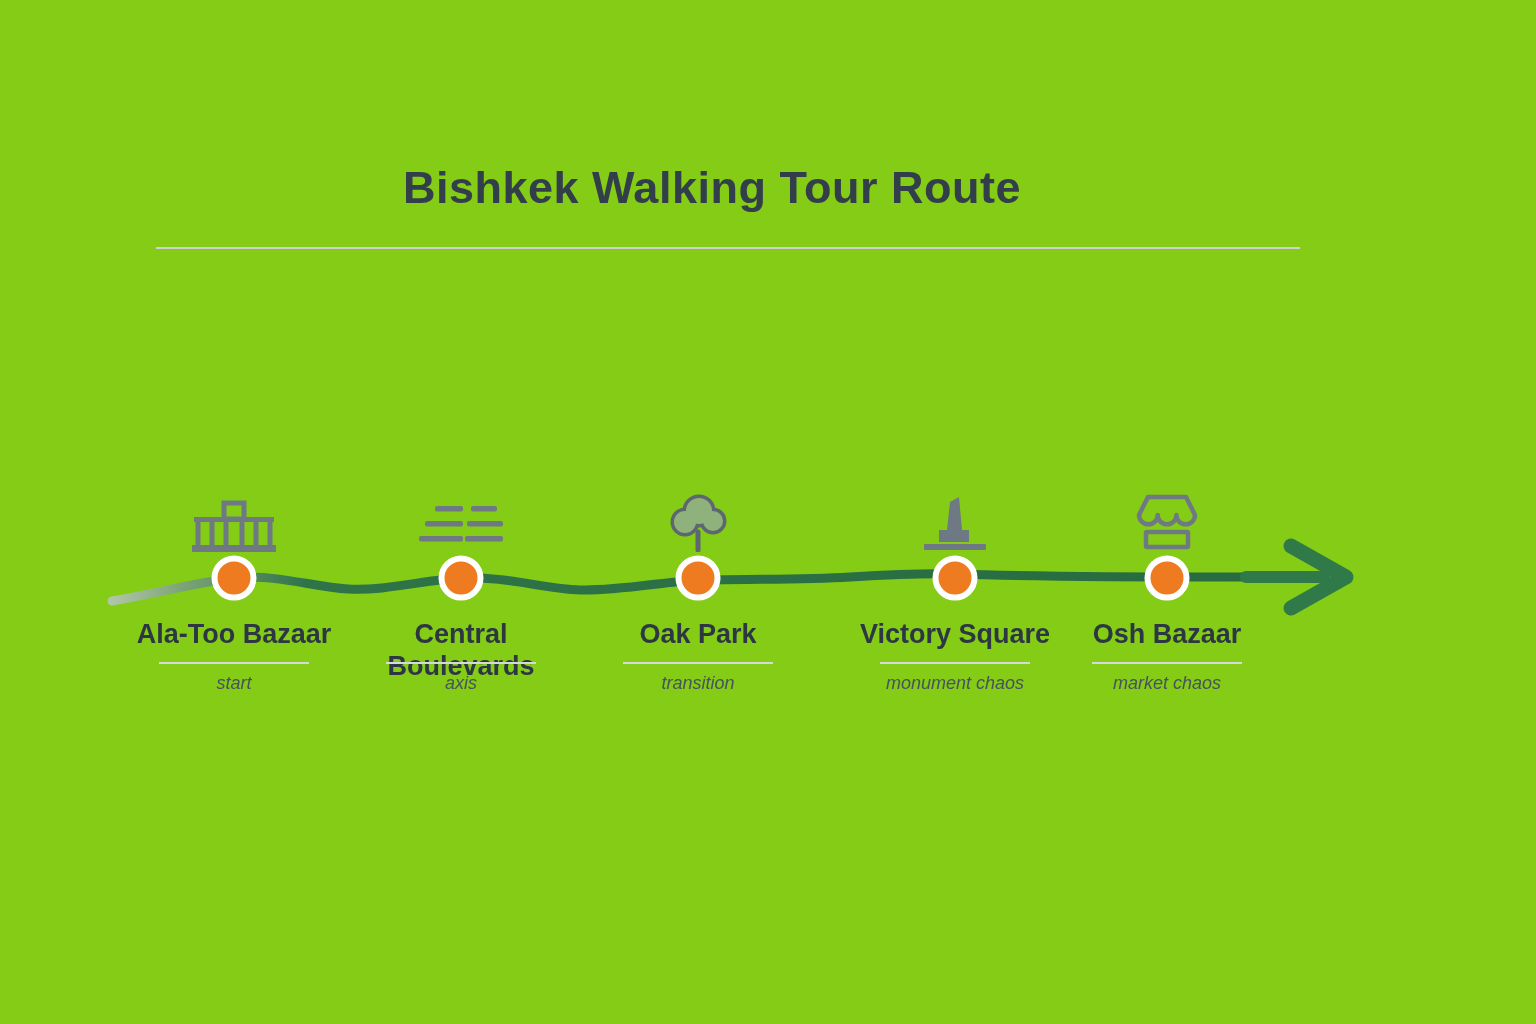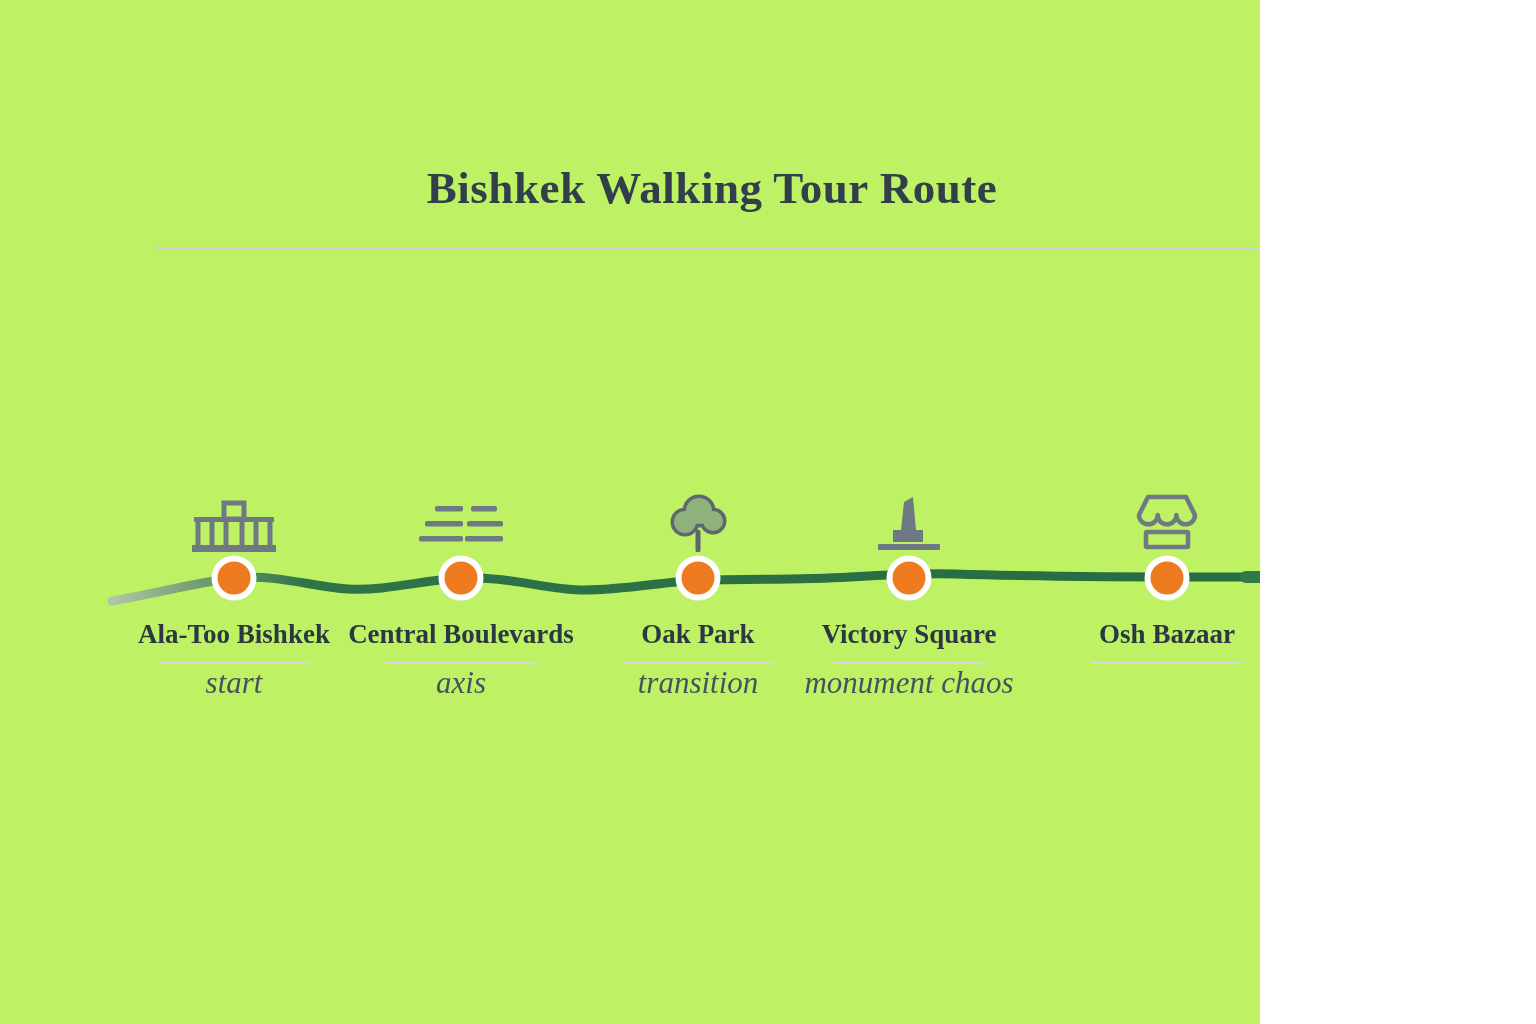--- a/index.html
+++ b/index.html
@@ -5,10 +5,10 @@
   html,body{margin:0;padding:0;background:#ffffff;}
   .canvas{
     position:relative;
-    width:1260px;height:1024px;
-    background:#bef264;
+    width:1536px;height:1024px;
+    background:#84cc16;
     overflow:hidden;
-    font-family:Liberation Serif, serif;
+    font-family:Liberation Sans, sans-serif;
   }
   .page-title{
     position:absolute;

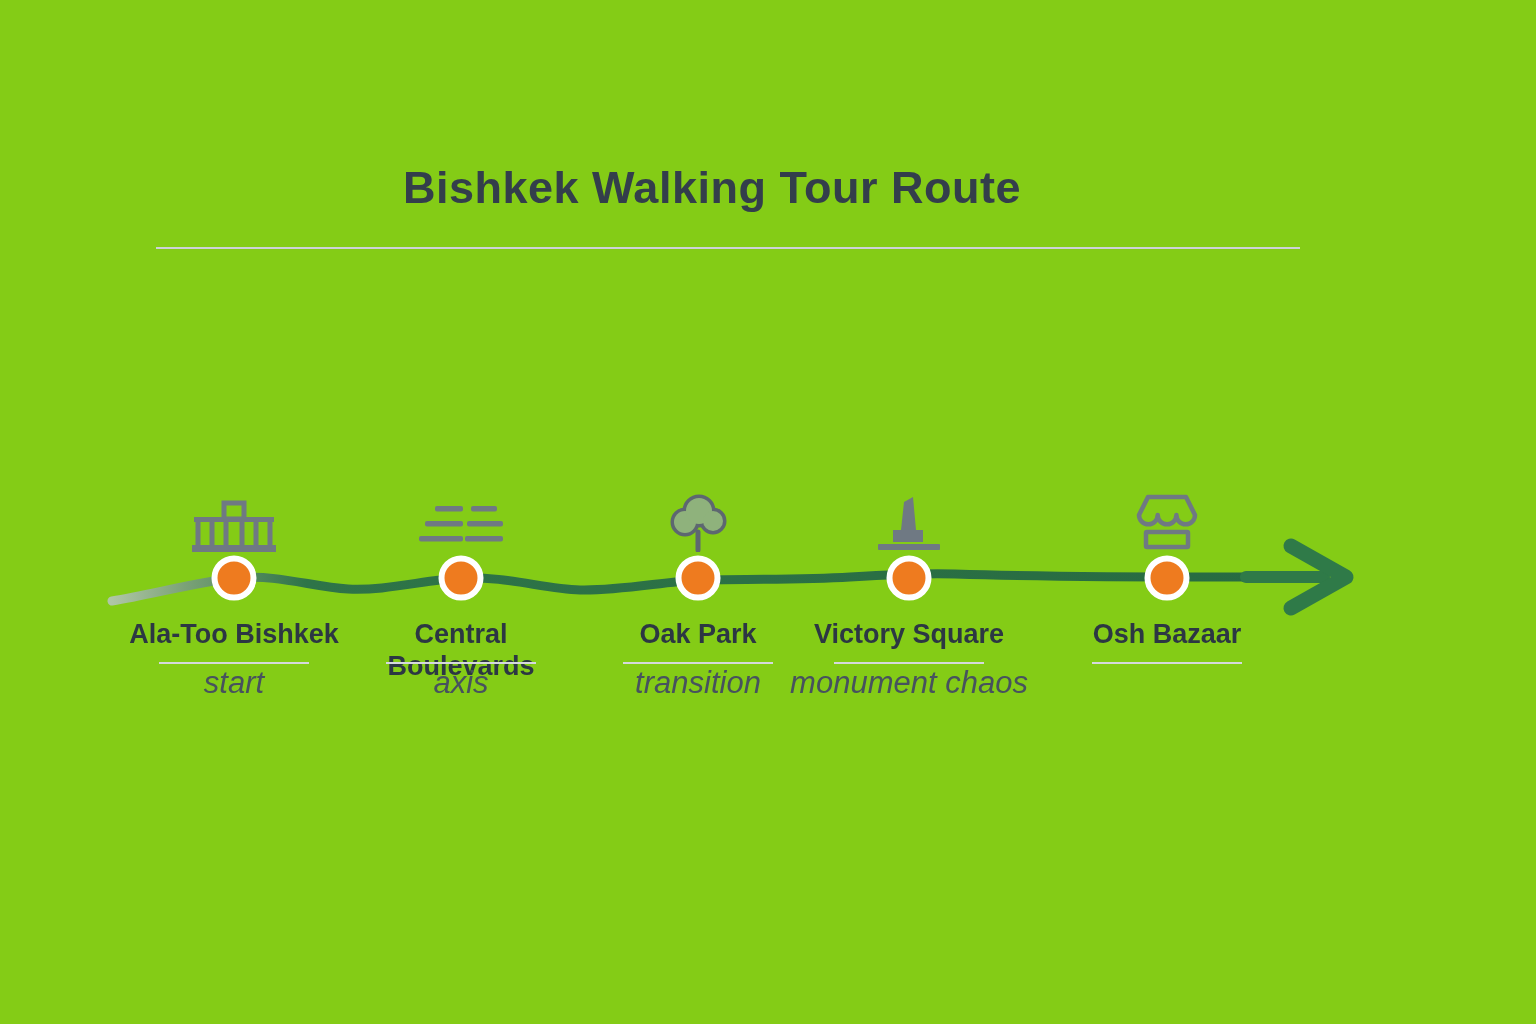--- a/index.html
+++ b/index.html
@@ -121,7 +121,7 @@
       </svg>
     </div>
     <div class="stop-dot"></div>
-    <div class="stop-label">Ala-Too Bishkek</div>
+    <div class="stop-label">Ala-Too Bazaar</div>
     <div class="stop-rule"></div>
     <div class="stop-sub">start</div>
   </div>

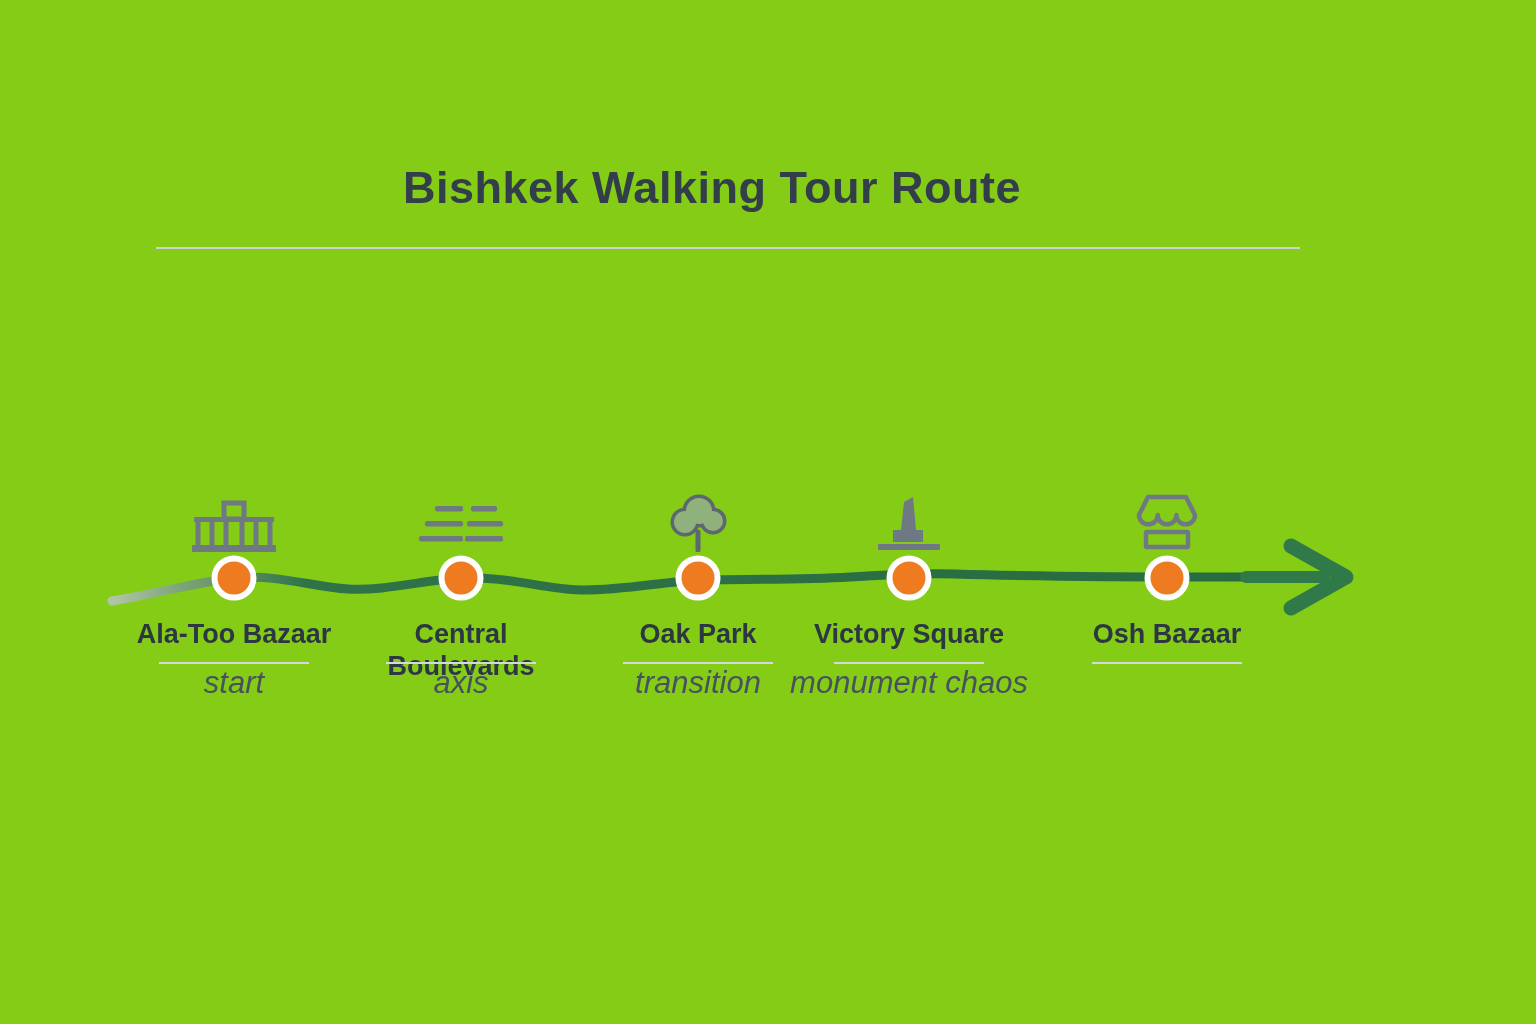--- a/index.html
+++ b/index.html
@@ -167,7 +167,7 @@
     <div class="stop-sub">transition</div>
   </div>
 
-  <div class="stop" style="left:789px">
+  <div class="stop" style="left:835px">
     <div class="stop-icon">
       <svg width="66" height="56" viewBox="0 0 66 56">
         <g fill="#6f7983">

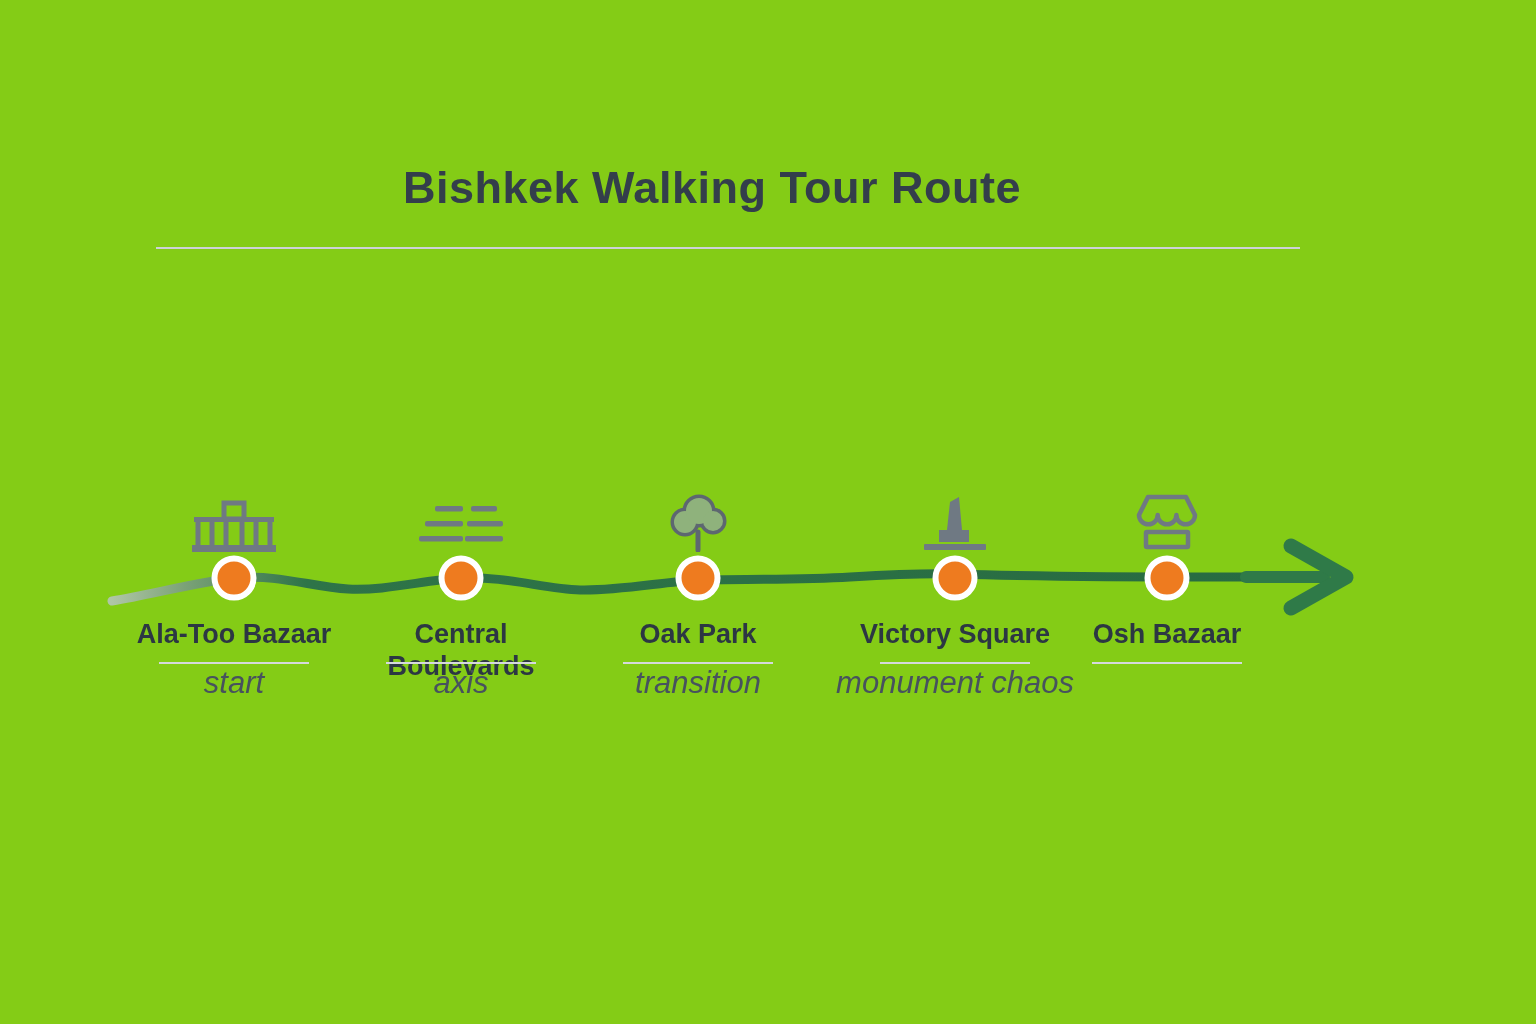--- a/index.html
+++ b/index.html
@@ -69,7 +69,7 @@
     top:176px;left:0;width:100%;
     text-align:center;
     font-style:italic;
-    font-size:31px;line-height:34px;
+    font-size:18px;line-height:34px;
     color:#47525e;
   }
 </style>

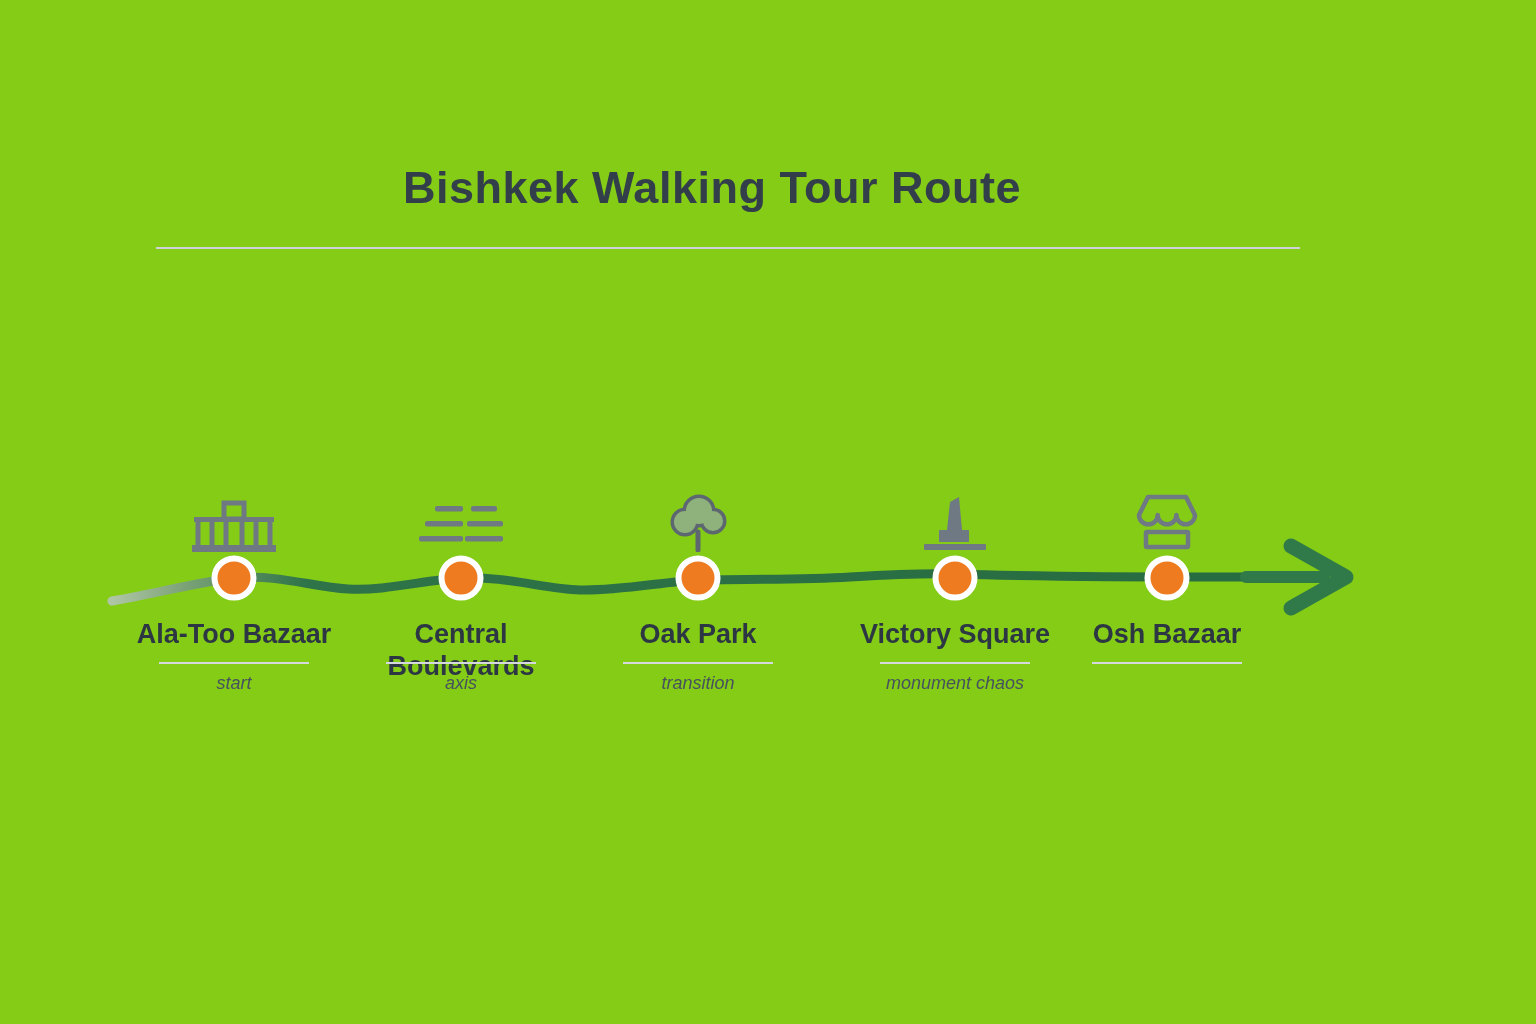--- a/index.html
+++ b/index.html
@@ -198,6 +198,7 @@
     <div class="stop-dot"></div>
     <div class="stop-label">Osh Bazaar</div>
     <div class="stop-rule"></div>
+    <div class="stop-sub">market chaos</div>
   </div>
 
 </div>

